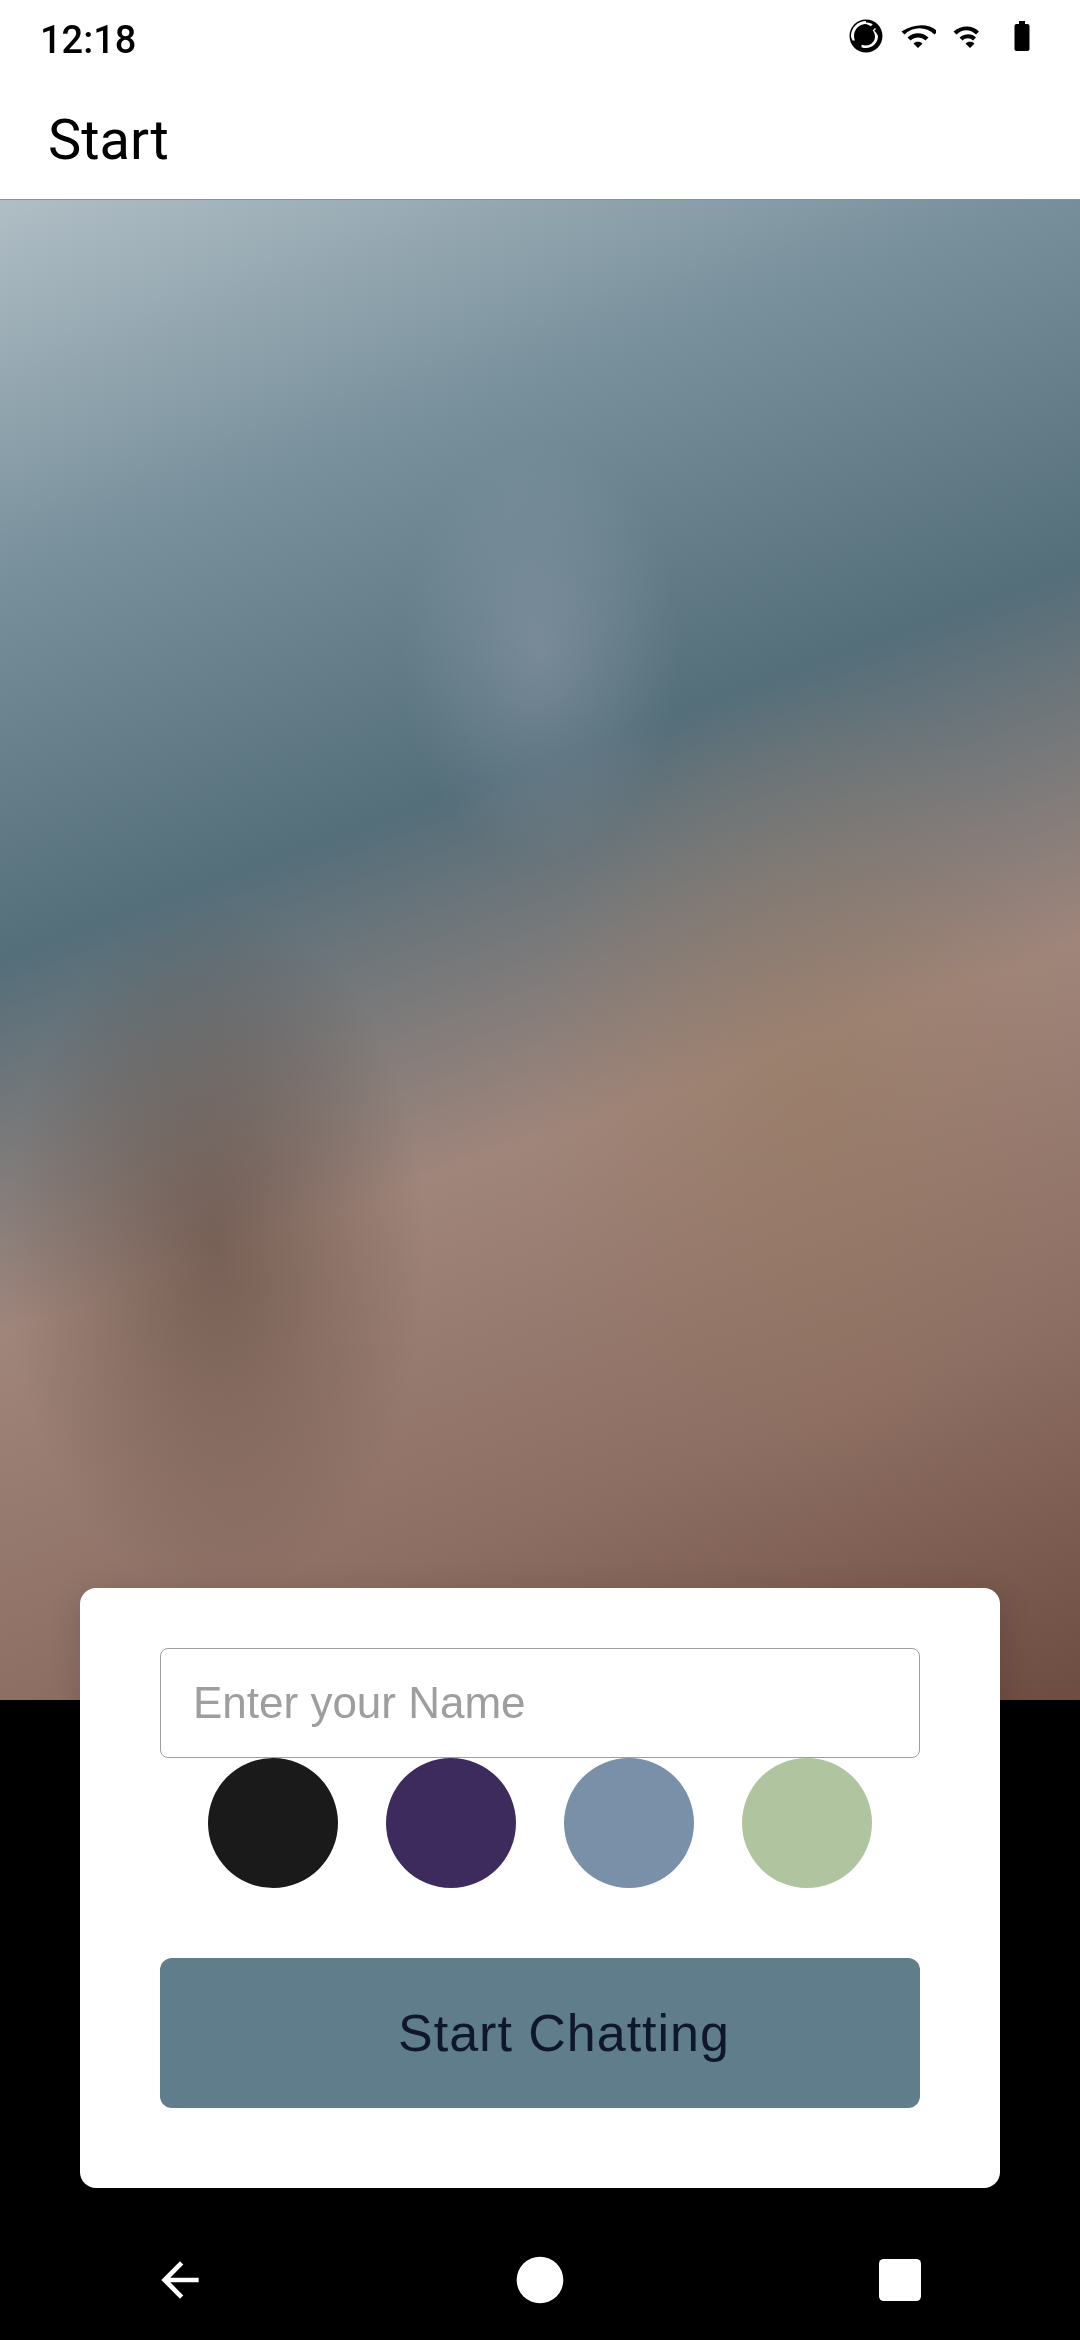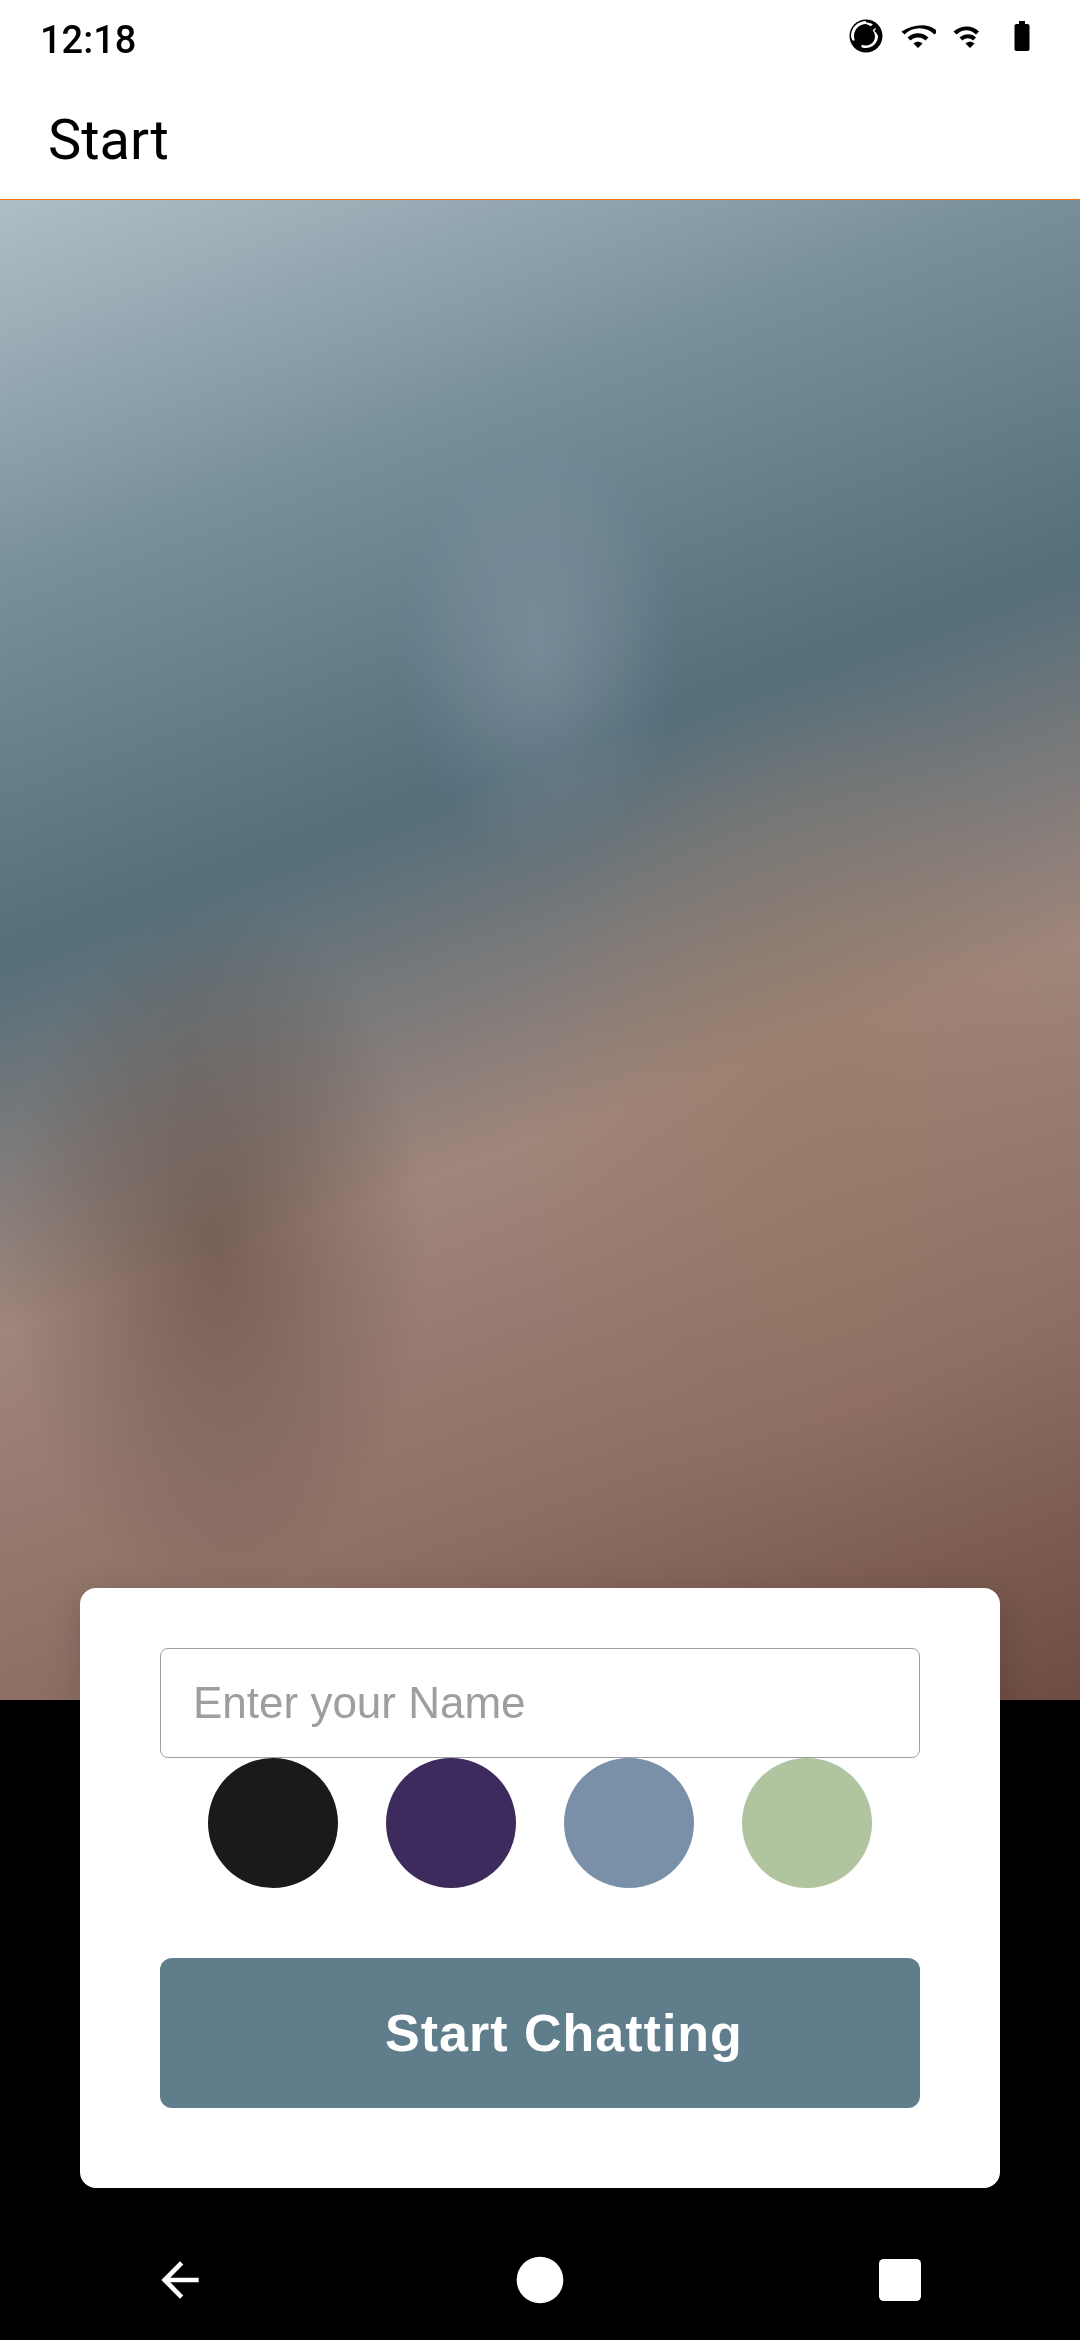--- a/index.html
+++ b/index.html
@@ -173,9 +173,9 @@
       width: 100%;
       height: 150px;
       background: #607d8b;
-      color: #ffffff;
+      color: #0f172a;
       font-size: 52px;
-      font-weight: 700;
+      font-weight: 400;
       border: none;
       border-radius: 12px;
       cursor: pointer;

